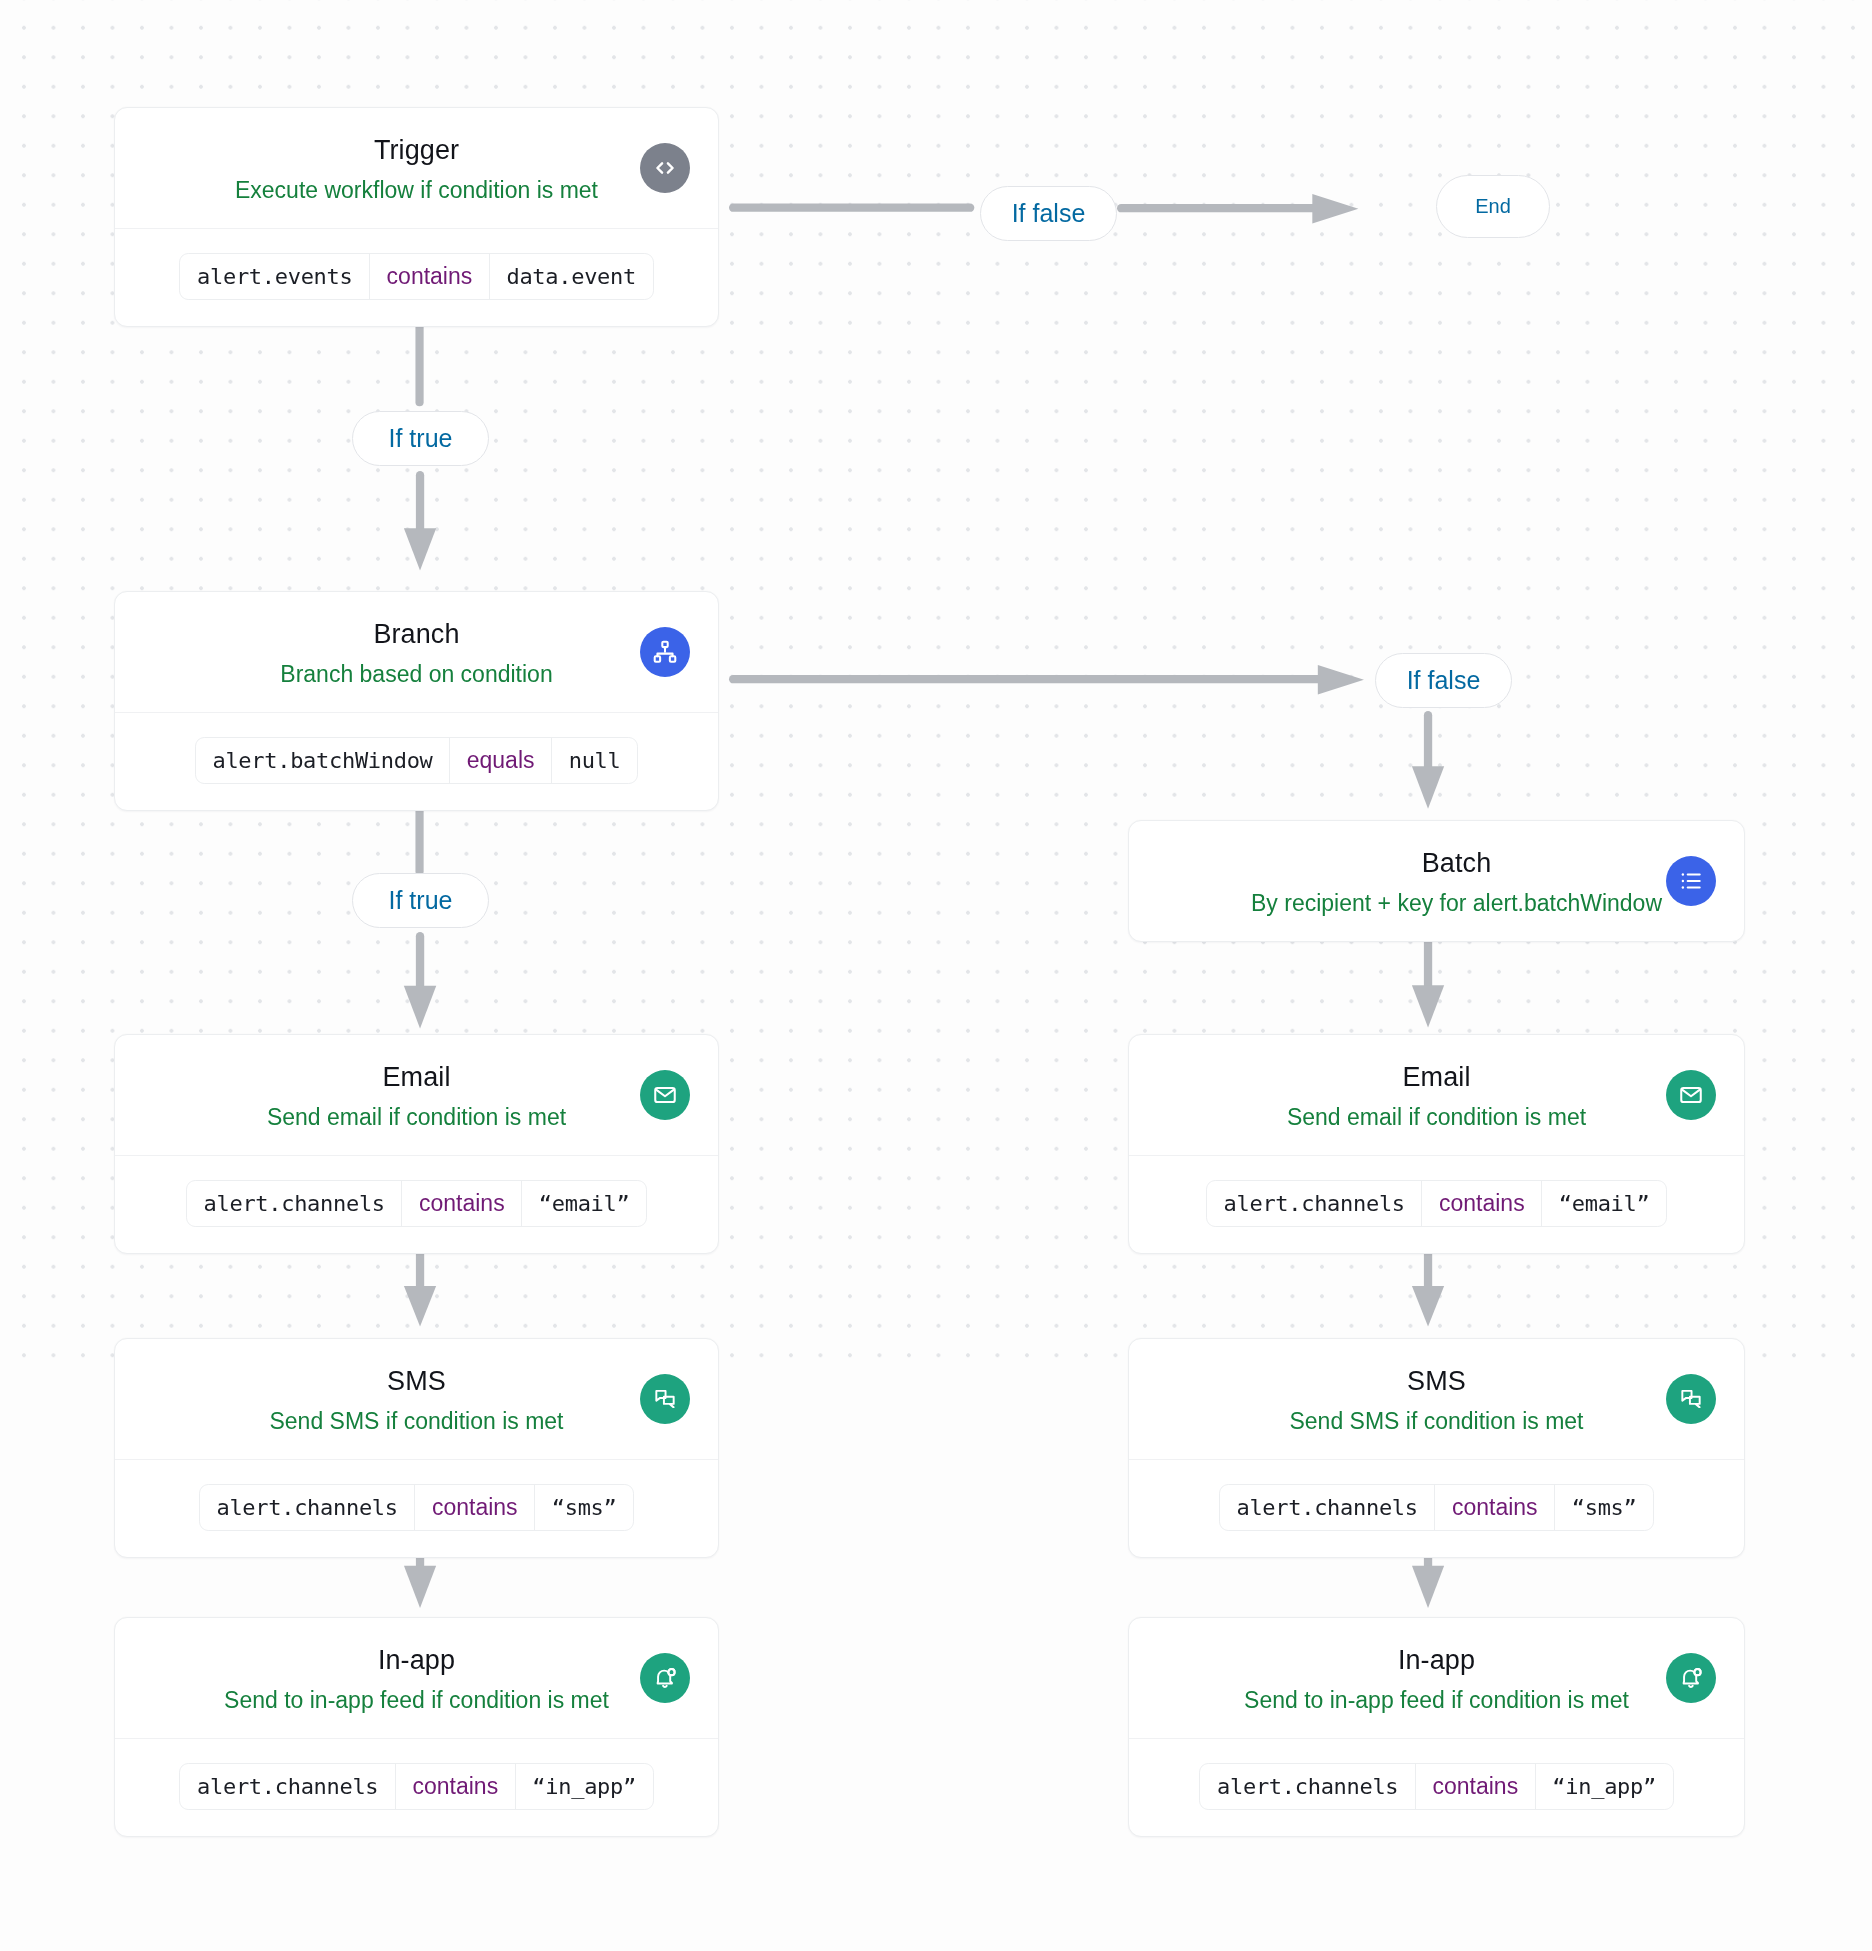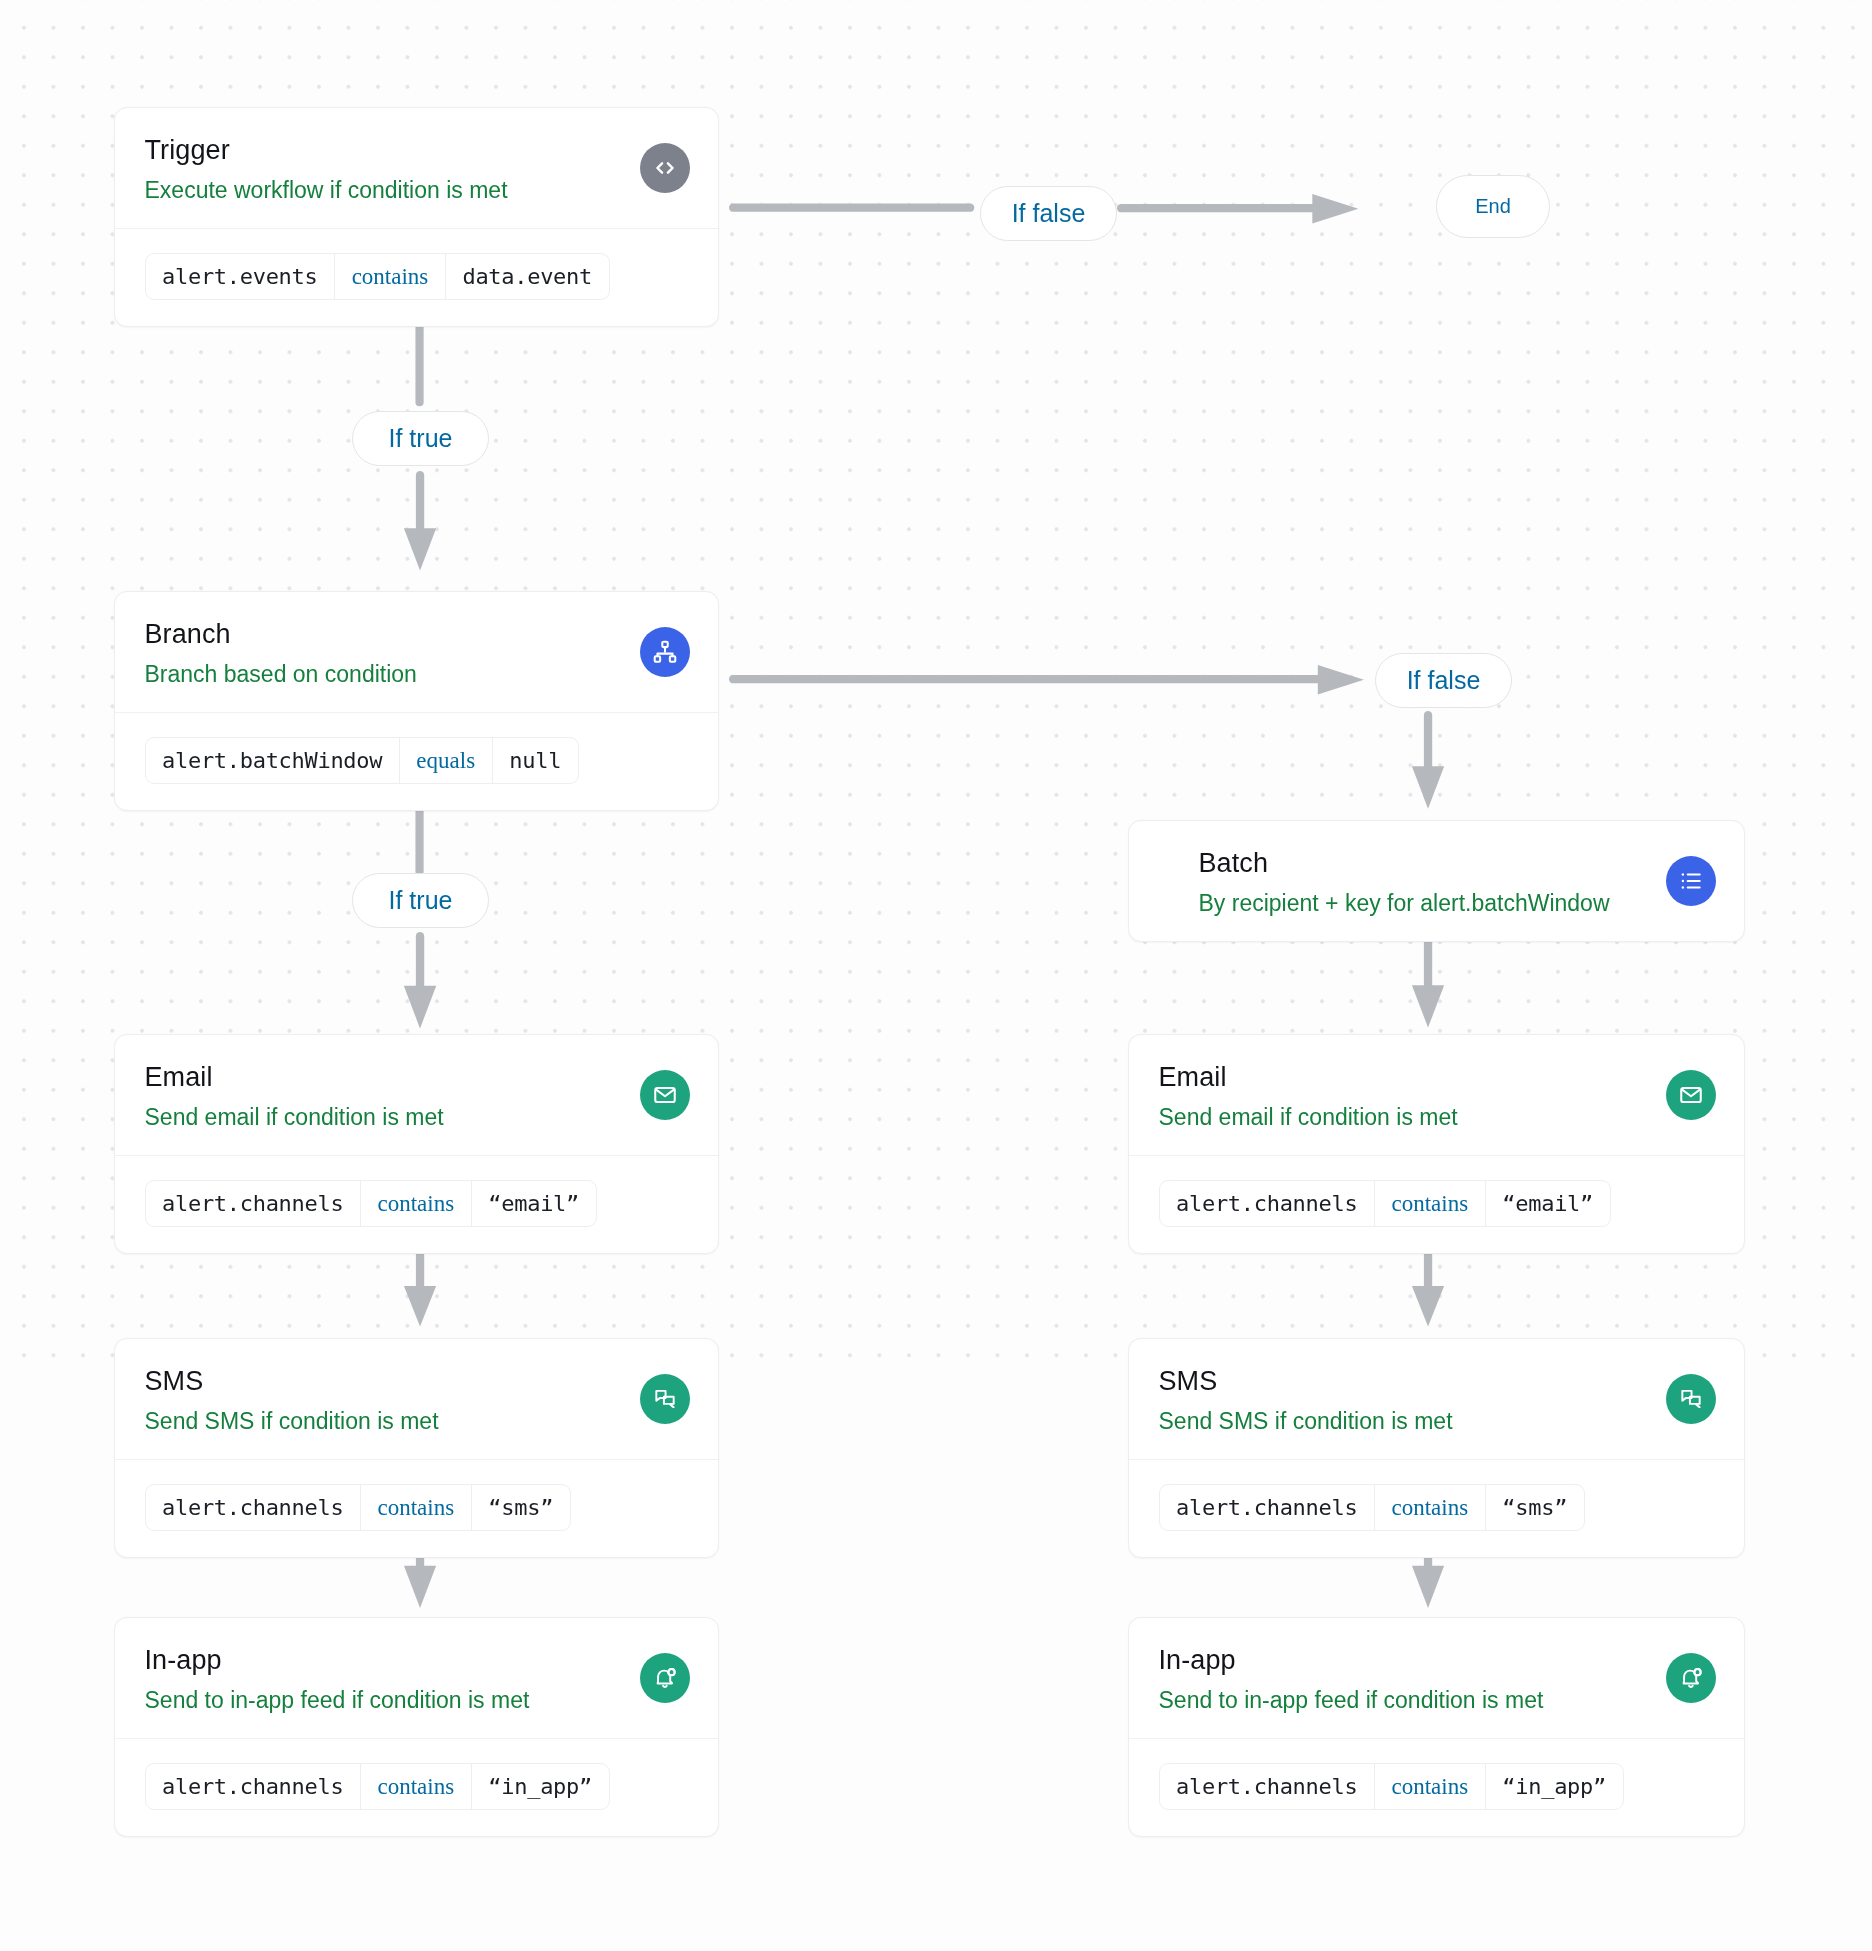--- a/index.html
+++ b/index.html
@@ -18,6 +18,7 @@
     background-image: radial-gradient(circle, #e3e5e8 2px, transparent 2.1px);
     background-size: 29.5px 29.5px;
     background-position: 9.2px 13px;
+    text-align: center;
   }
 
   

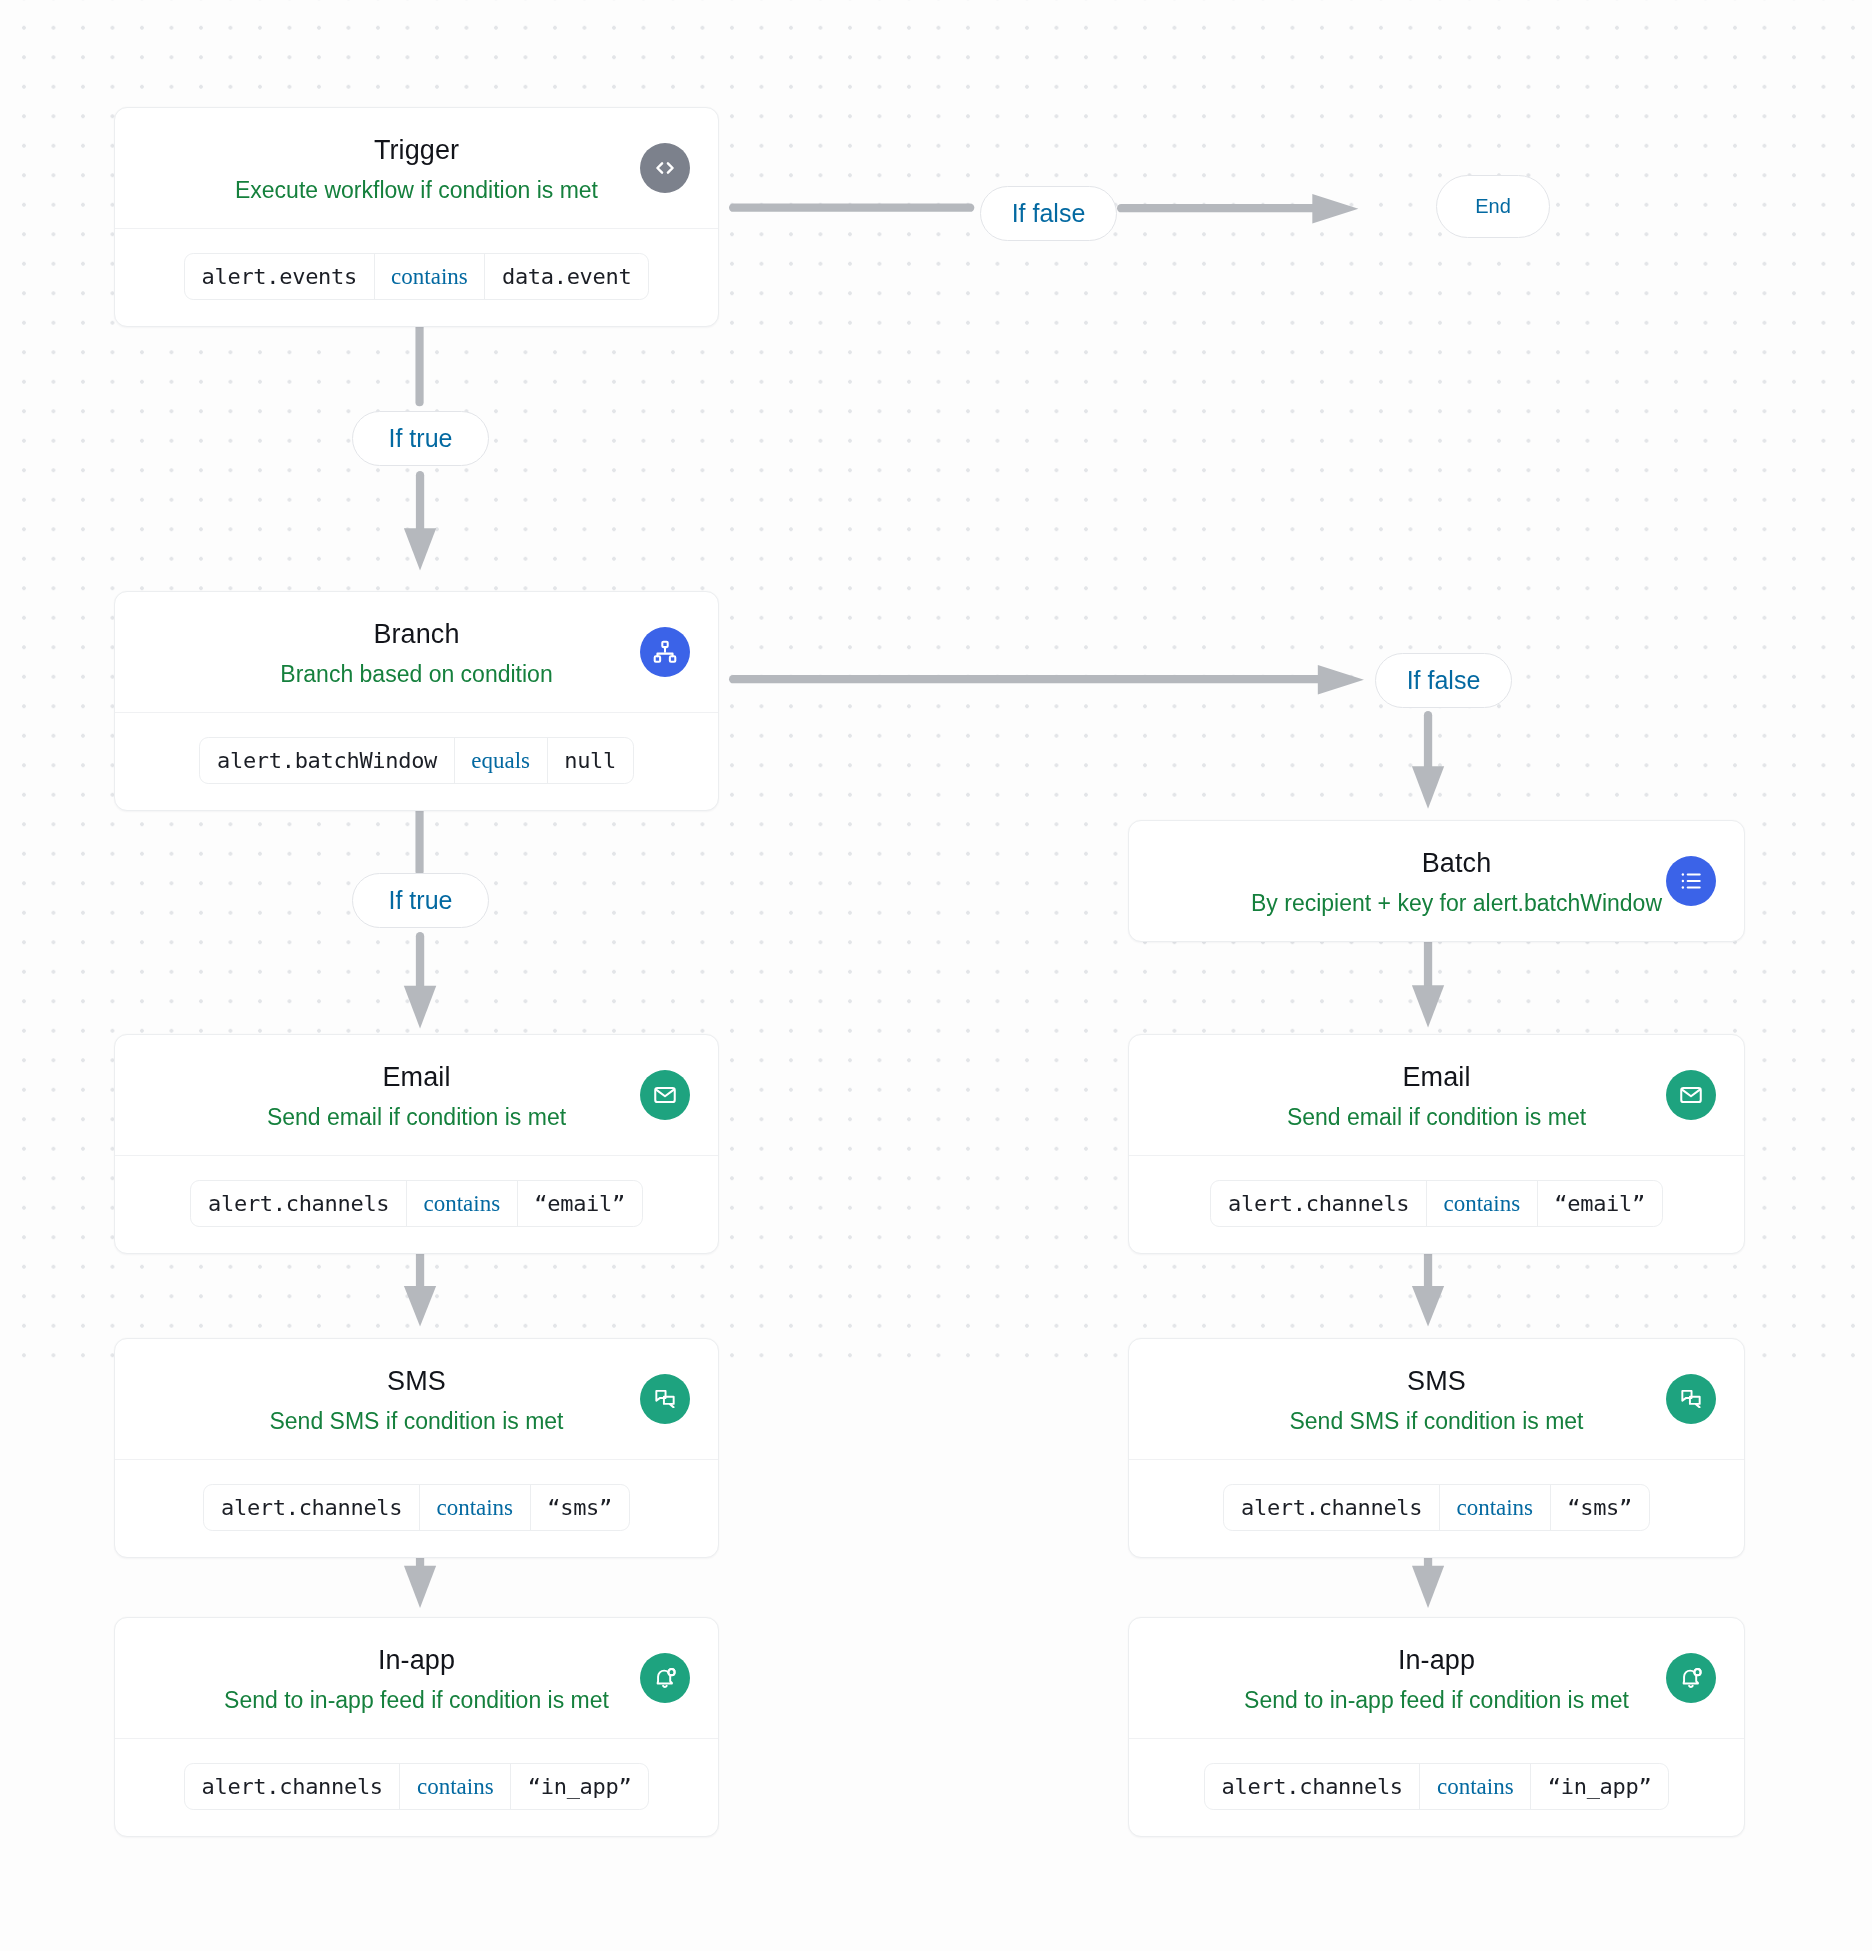--- a/index.html
+++ b/index.html
@@ -91,8 +91,8 @@
     letter-spacing: -0.3px;
   }
   .cond .operator {
-    font-family: Liberation Serif, serif;
-    color: #0369a1;
+    font-family: Liberation Sans, sans-serif;
+    color: #701a75;
     border-left: 1.4px solid #eceef0;
     border-right: 1.4px solid #eceef0;
   }

